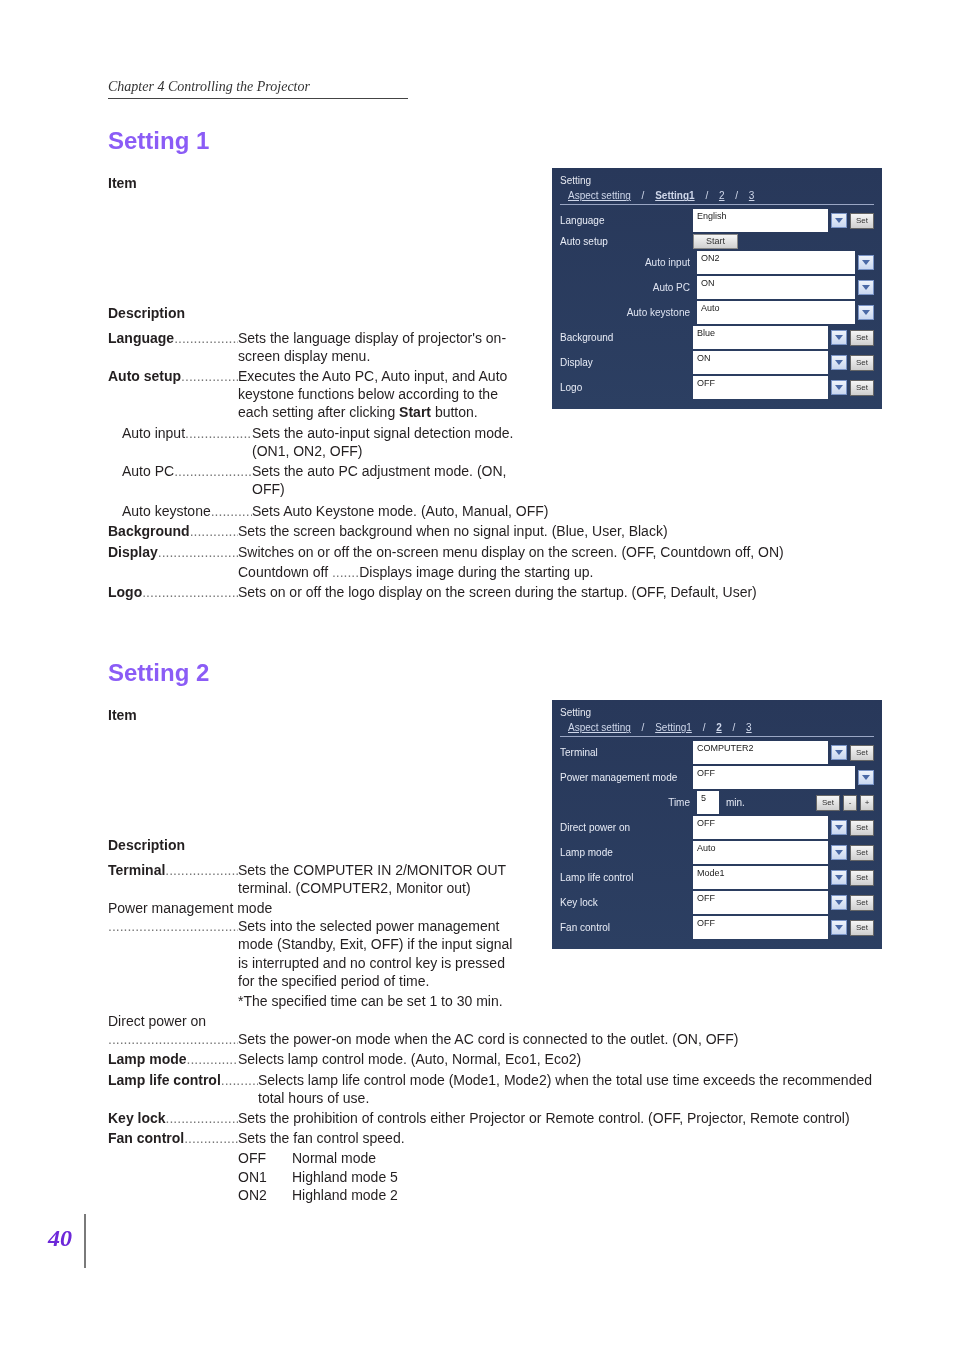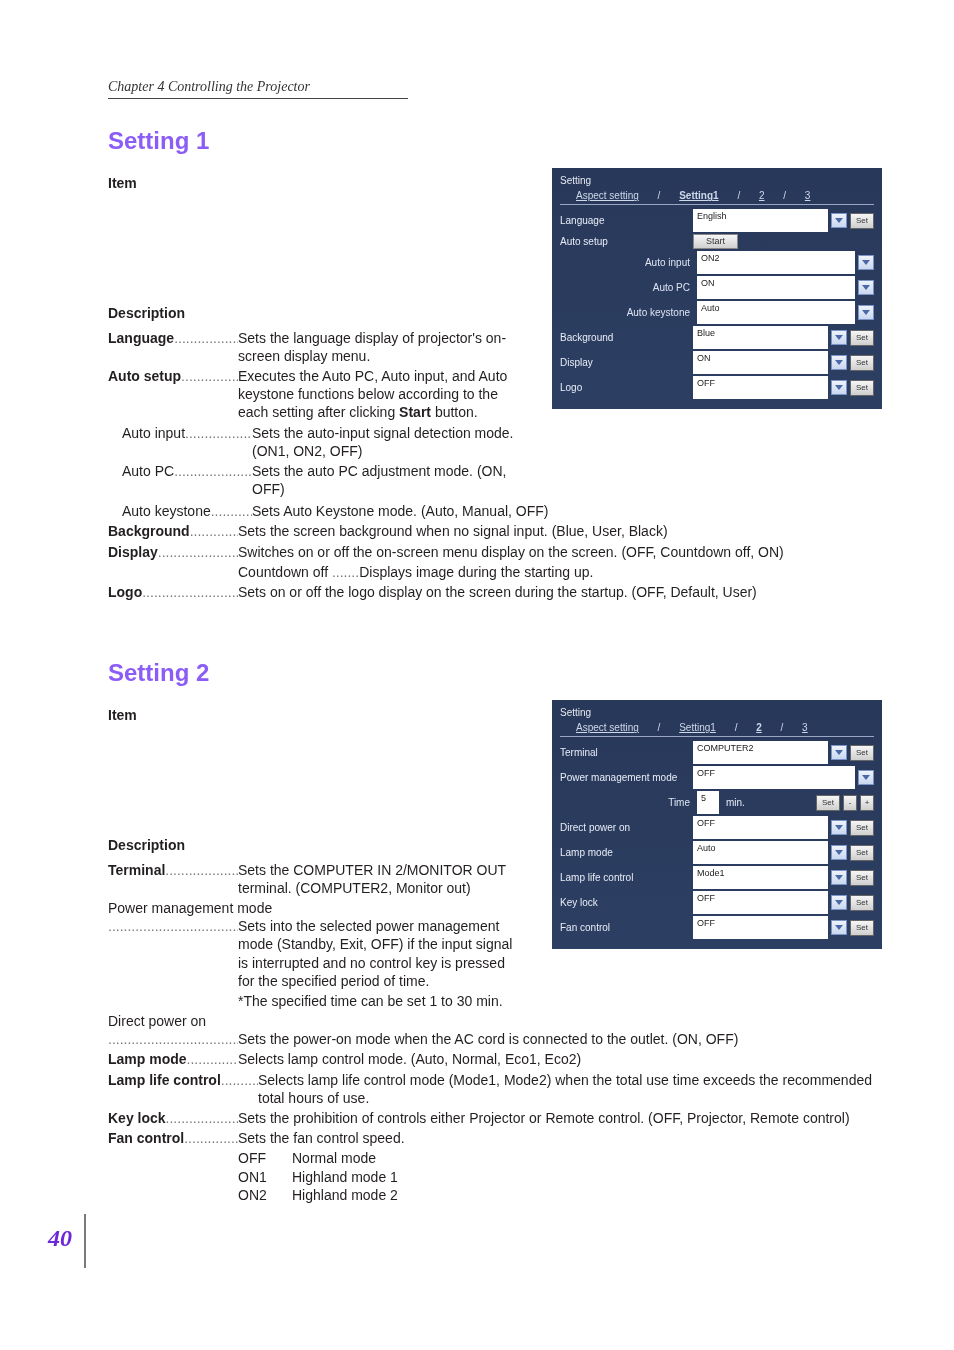--- a/index.html
+++ b/index.html
@@ -104,7 +104,7 @@
     border-bottom: 1px solid #9aa6c4;
     padding-bottom: 2px;
   }
-  .panel .tabs span { text-decoration: underline; margin: 0 16px; }
+  .panel .tabs span { text-decoration: underline; margin: 0 8px; }
   .panel .tabs span.active { font-weight: 700; }
 
   .prow {

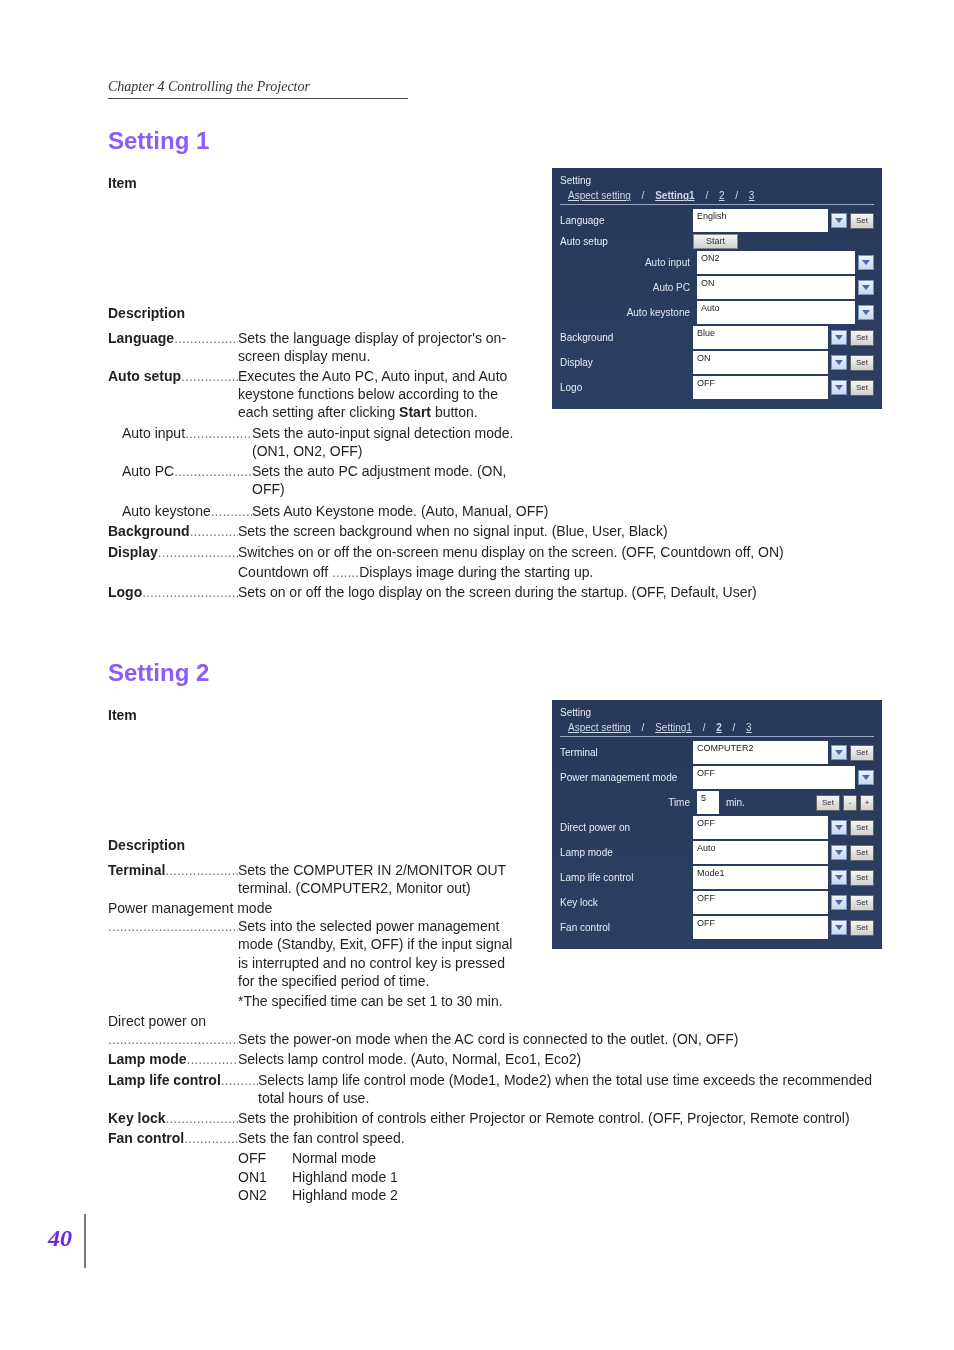--- a/index.html
+++ b/index.html
@@ -501,7 +501,7 @@
         </div>
       <div class="mono-col">
           <div class="m1">ON1</div>
-          <div>Highland mode 1</div>
+          <div>Highland mode 5</div>
         </div>
       <div class="mono-col">
           <div class="m1">ON2</div>

